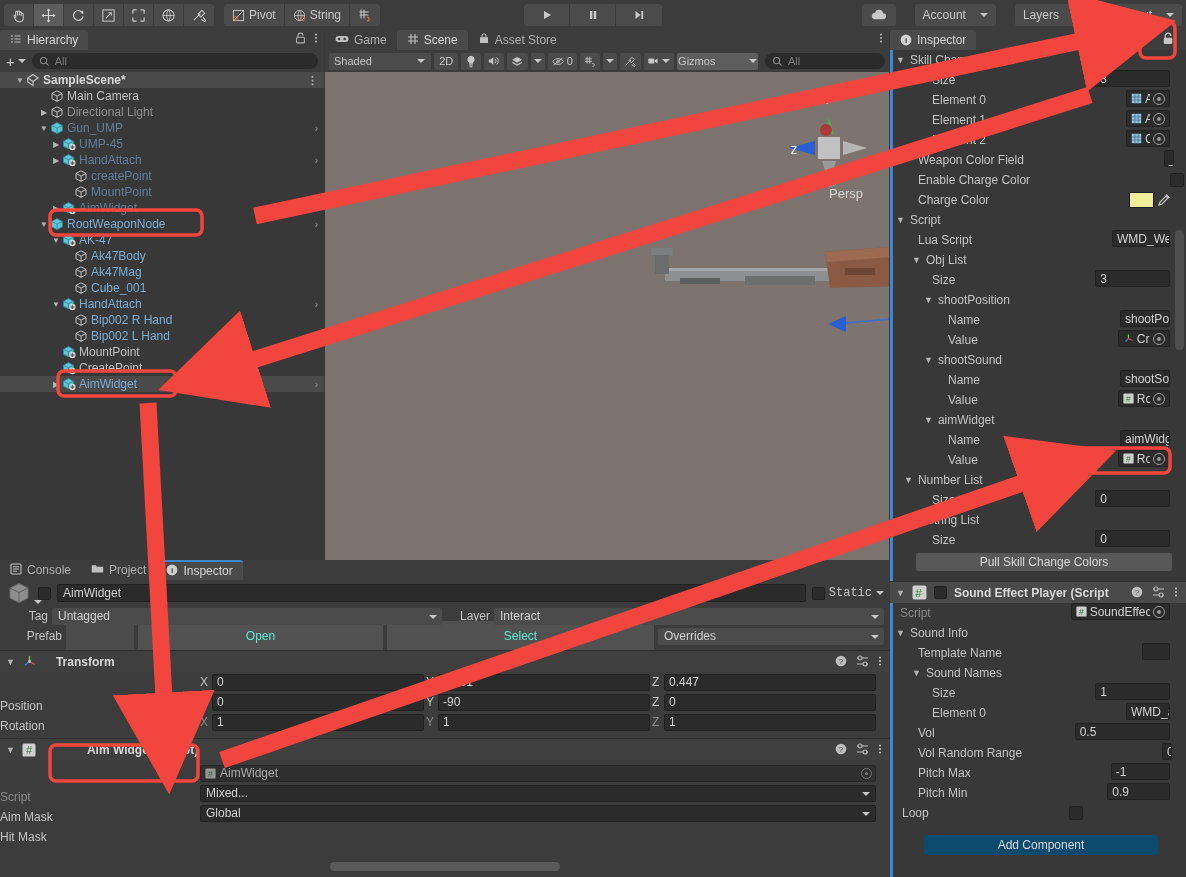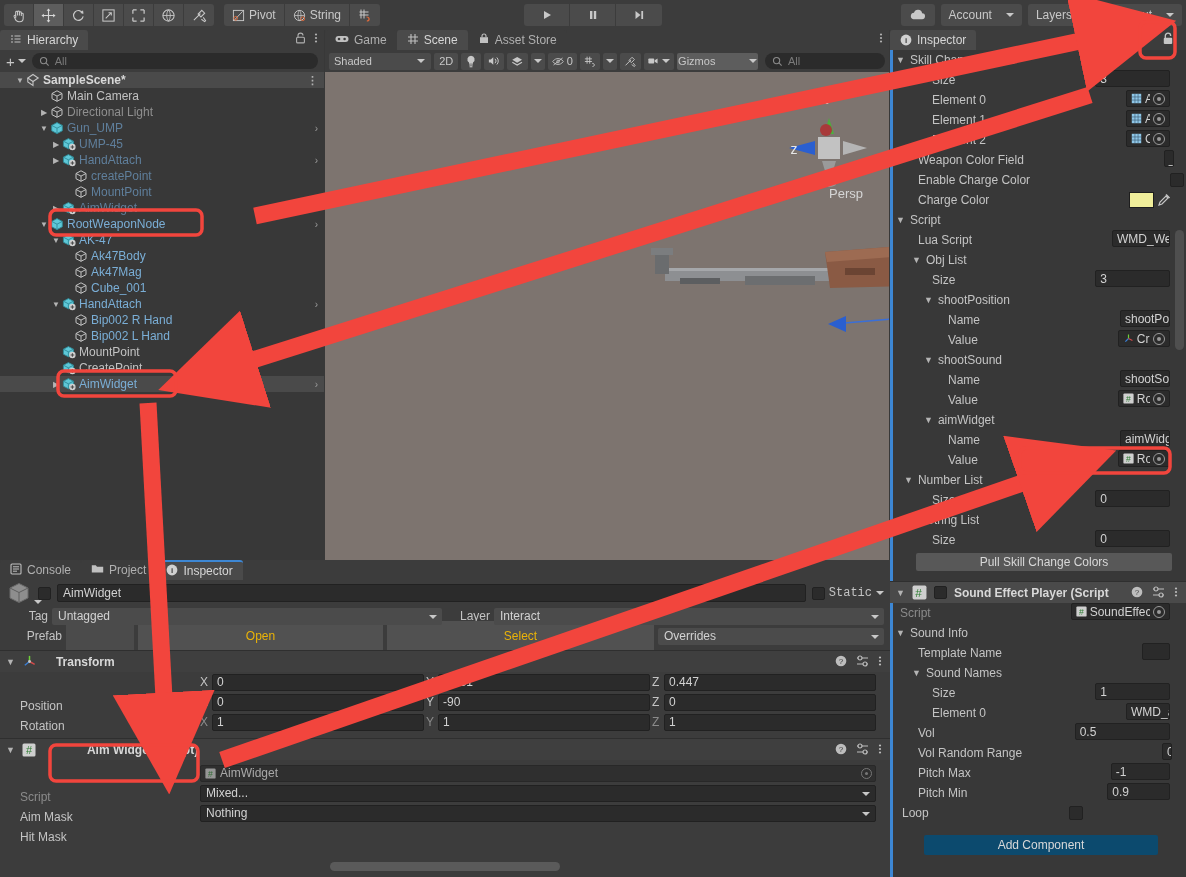--- a/index.html
+++ b/index.html
@@ -40,7 +40,7 @@
   #playgrp{ position:absolute; left:50%; transform:translateX(-50%); display:flex; }
   #playgrp .tbtn{ width:46px; }
 
-  #rightgrp{ position:absolute; right:4px; display:flex; align-items:flex-start; gap:6px;padding-left:24px; }
+  #rightgrp{ position:absolute; right:4px; display:flex; align-items:flex-start; gap:19px;padding-left:24px; }
   .rbtn{
     height:22px; background:#4b4b4b; border-radius:3px; color:#c8c8c8;
     display:flex; align-items:center; padding:0 8px; gap:14px; font-size:12px;

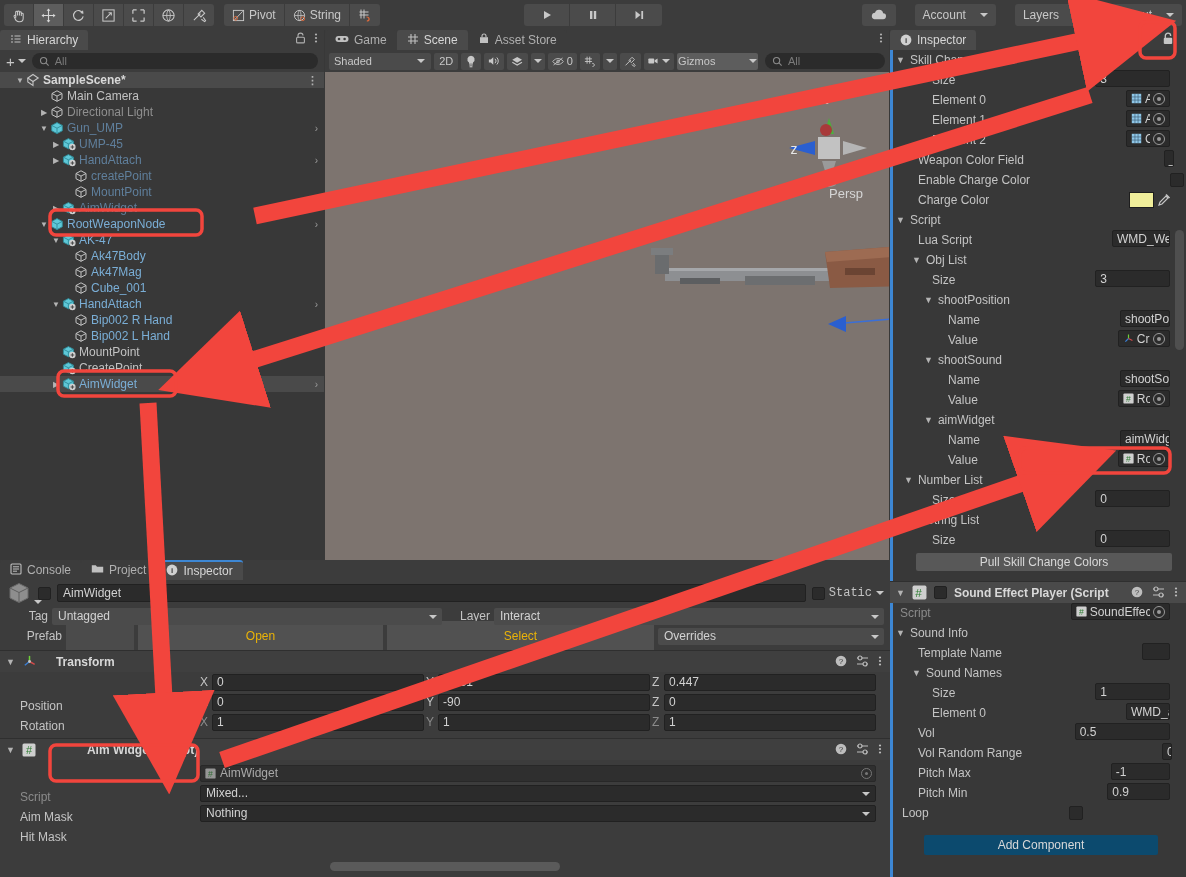--- a/index.html
+++ b/index.html
@@ -101,7 +101,7 @@
   .lbl{ color:#c4c4c4; font-size:12px;}
   .dd{ height:17px; background:#4b4b4b; border-radius:2px; display:flex; align-items:center; padding:0 6px; color:#d2d2d2; font-size:12px; position:relative;}
   .dd .caret{ position:absolute; right:5px; top:7px;}
-  .btnflat{ height:30px; background:#515151; display:flex; align-items:center; justify-content:center; color:#eab308; font-size:12px;}
+  .btnflat{ height:30px; background:#515151; display:flex; align-items:center; justify-content:center; color:#5eead4; font-size:12px;}
   .compHdr{ height:22px; background:#3f3f3f; display:flex; align-items:center; gap:7px; padding:0 6px; border-top:1px solid #2f2f2f; position:relative;}
   .compHdr .tri{ color:#b4b4b4; font-size:9px;}
   .compTitle{ font-weight:bold; color:#d8d8d8; font-size:12px;}

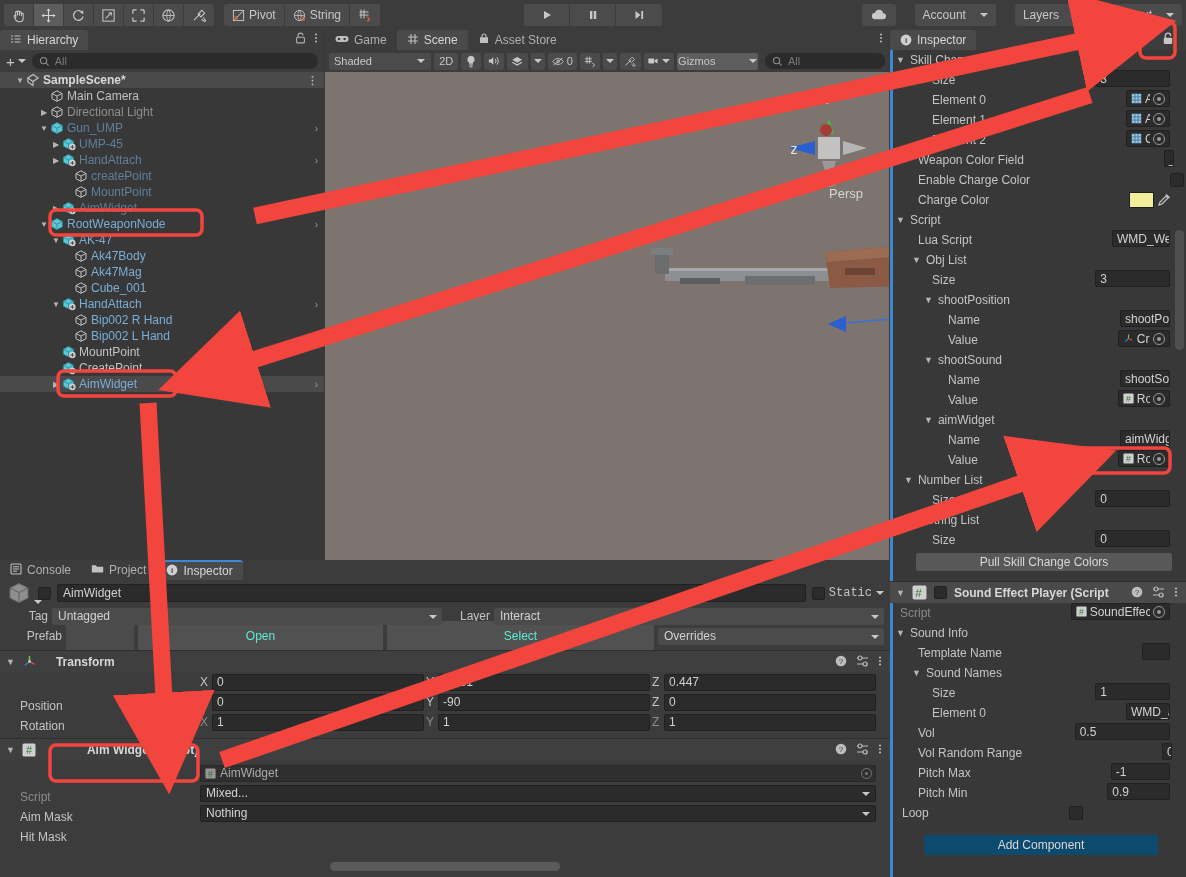--- a/index.html
+++ b/index.html
@@ -107,7 +107,7 @@
   .compTitle{ font-weight:bold; color:#d8d8d8; font-size:12px;}
   .compIcons{ position:absolute; right:8px; display:flex; gap:9px; align-items:center; color:#bdbdbd; font-size:11px;}
   .vrow{ display:flex; align-items:center; height:20px; font-size:12px; }
-  .vlabel{ width:200px; padding-left:20px; color:#c4c4c4;margin-top:48px; }
+  .vlabel{ width:200px; color:#c4c4c4;margin-top:48px; }
   .vlabel.dim{ color:#8b8b8b; }
   .xyz{ flex:1; display:flex; gap:2px; padding-right:14px;}
   .ax{ flex:1; display:flex; align-items:center; gap:4px;}

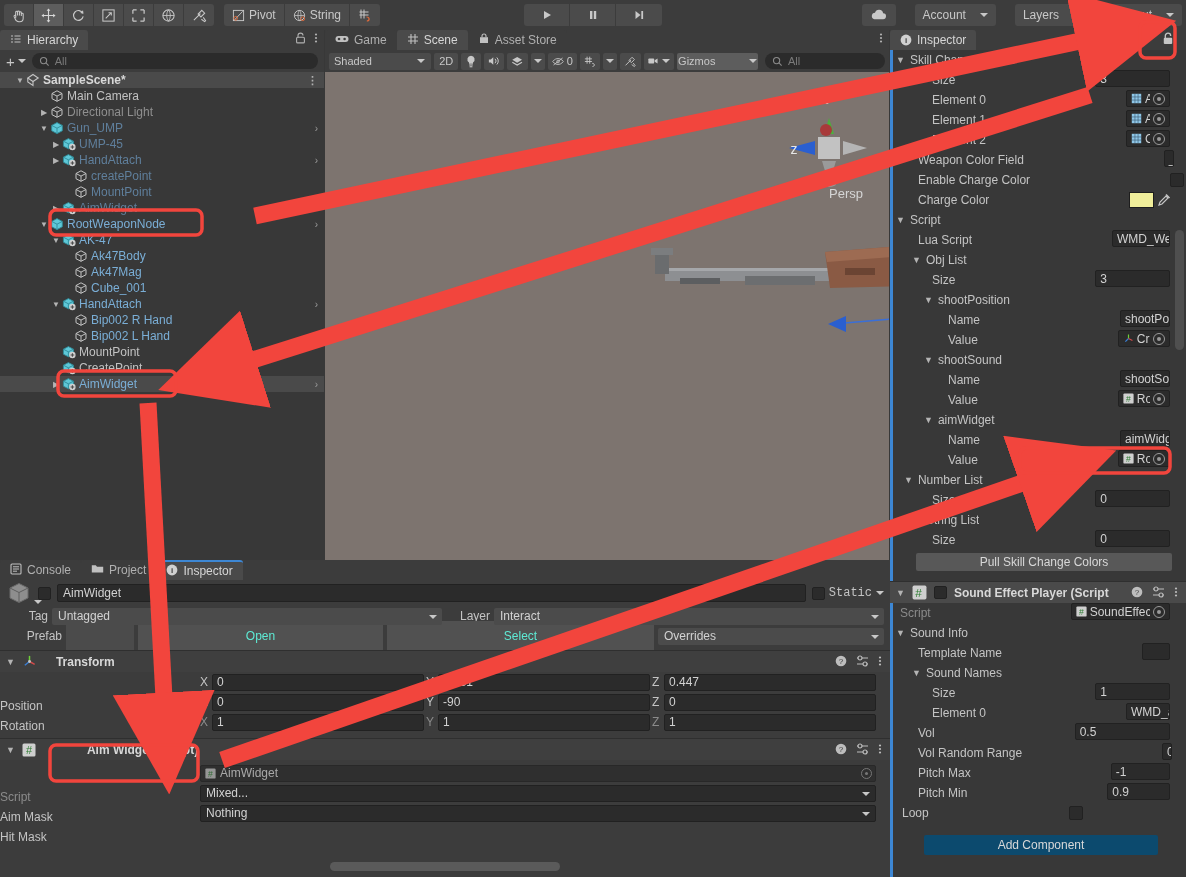--- a/index.html
+++ b/index.html
@@ -869,7 +869,7 @@
           <span class="vlabel">Hit Mask</span>
           <div class="xyz">
             <div class="ddwide">
-              <span>Nothing</span>
+              <span>Global</span>
               <span class="caret"></span>
             </div>
           </div>

